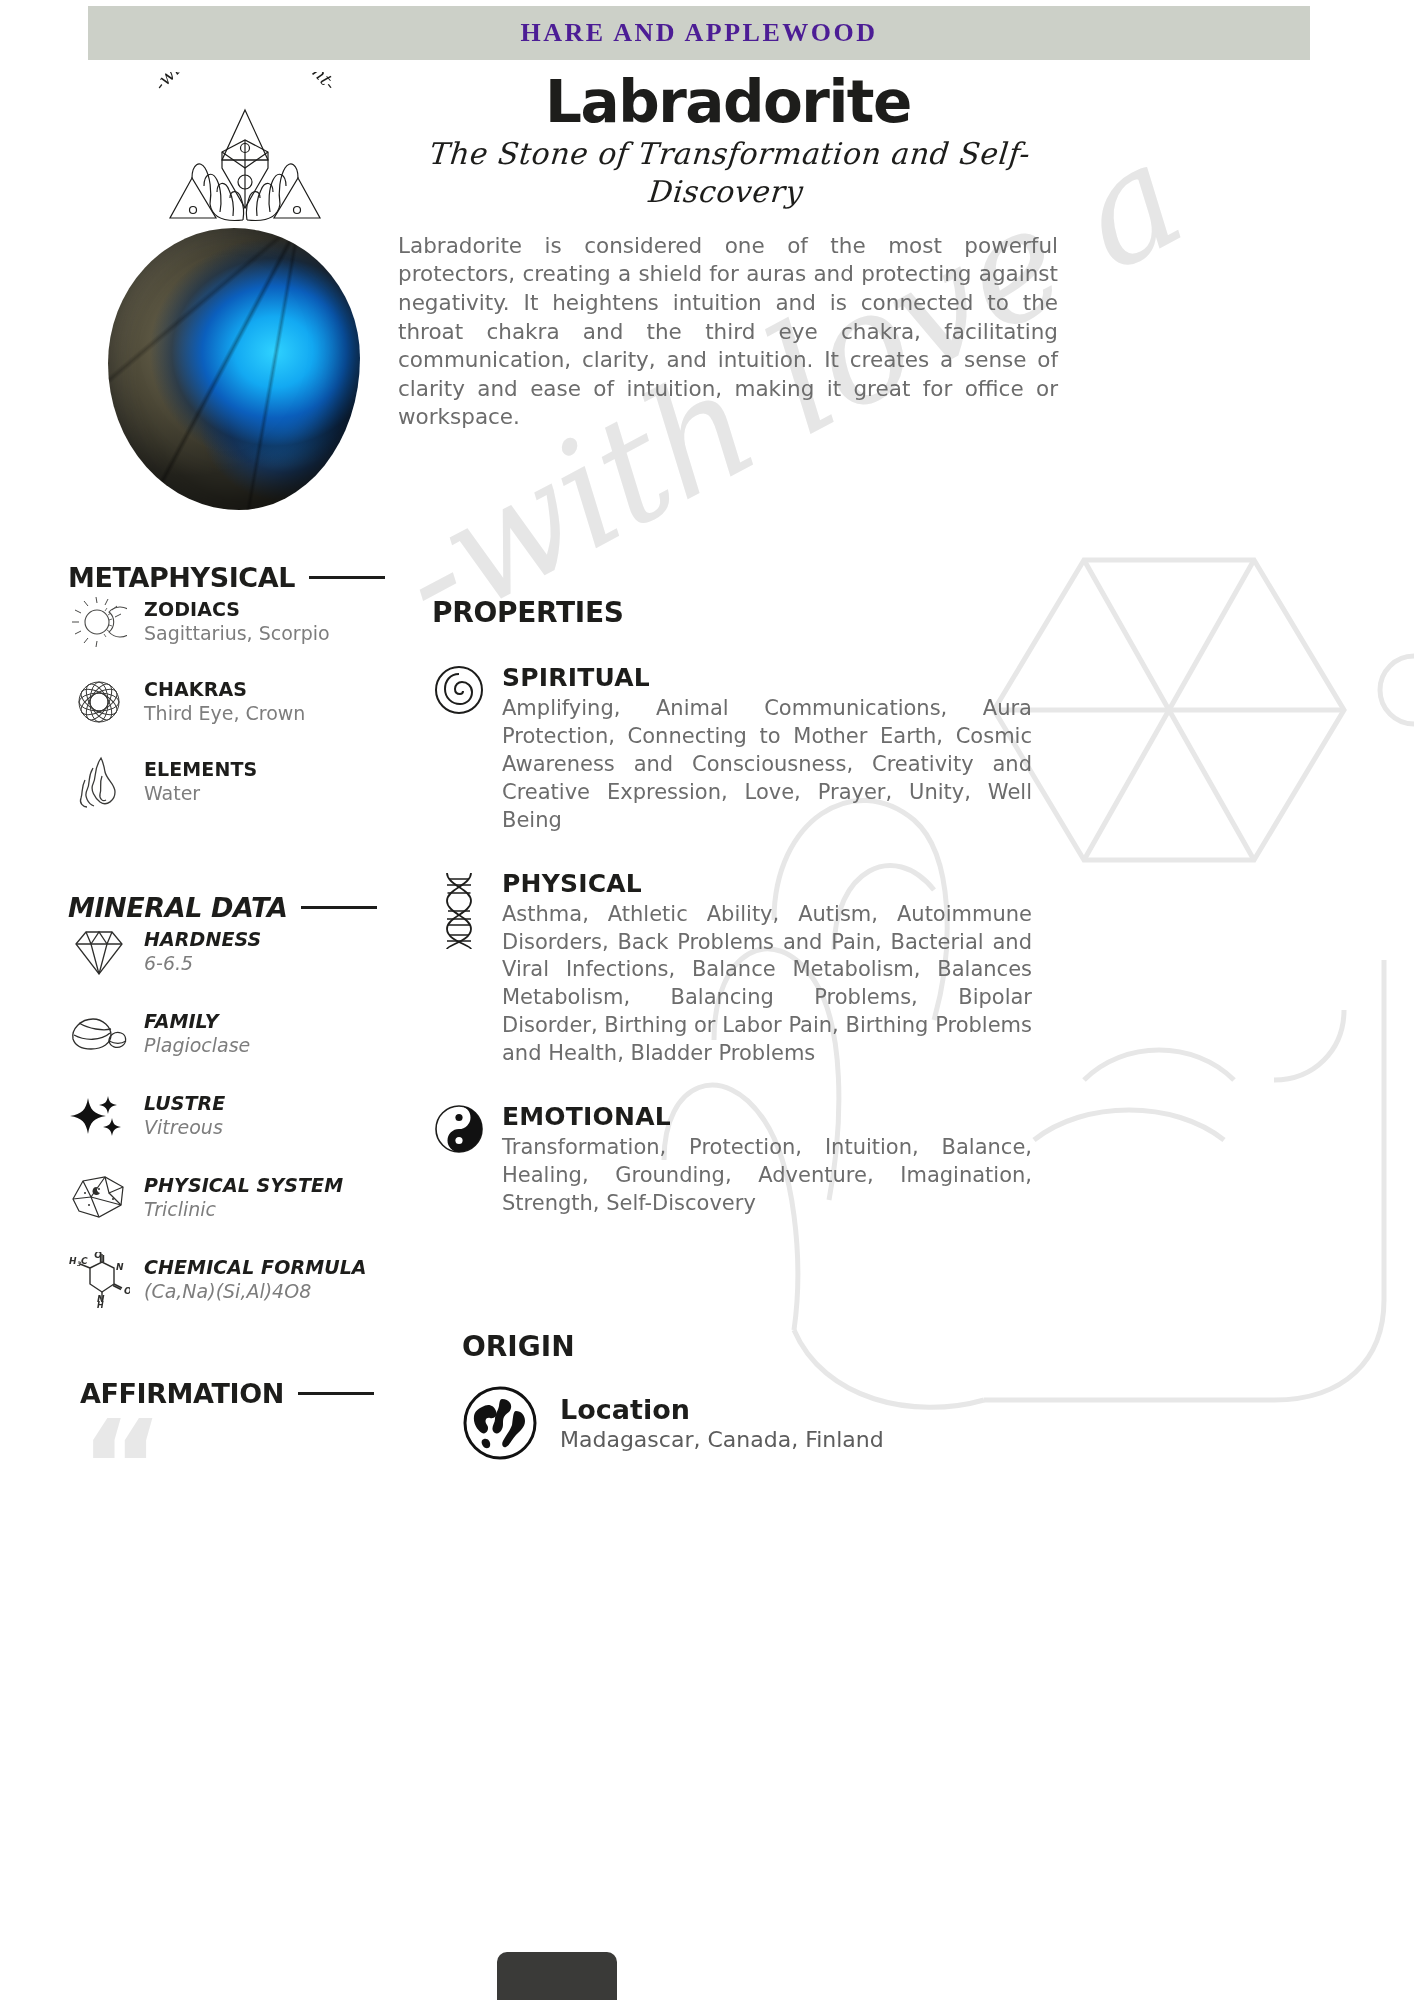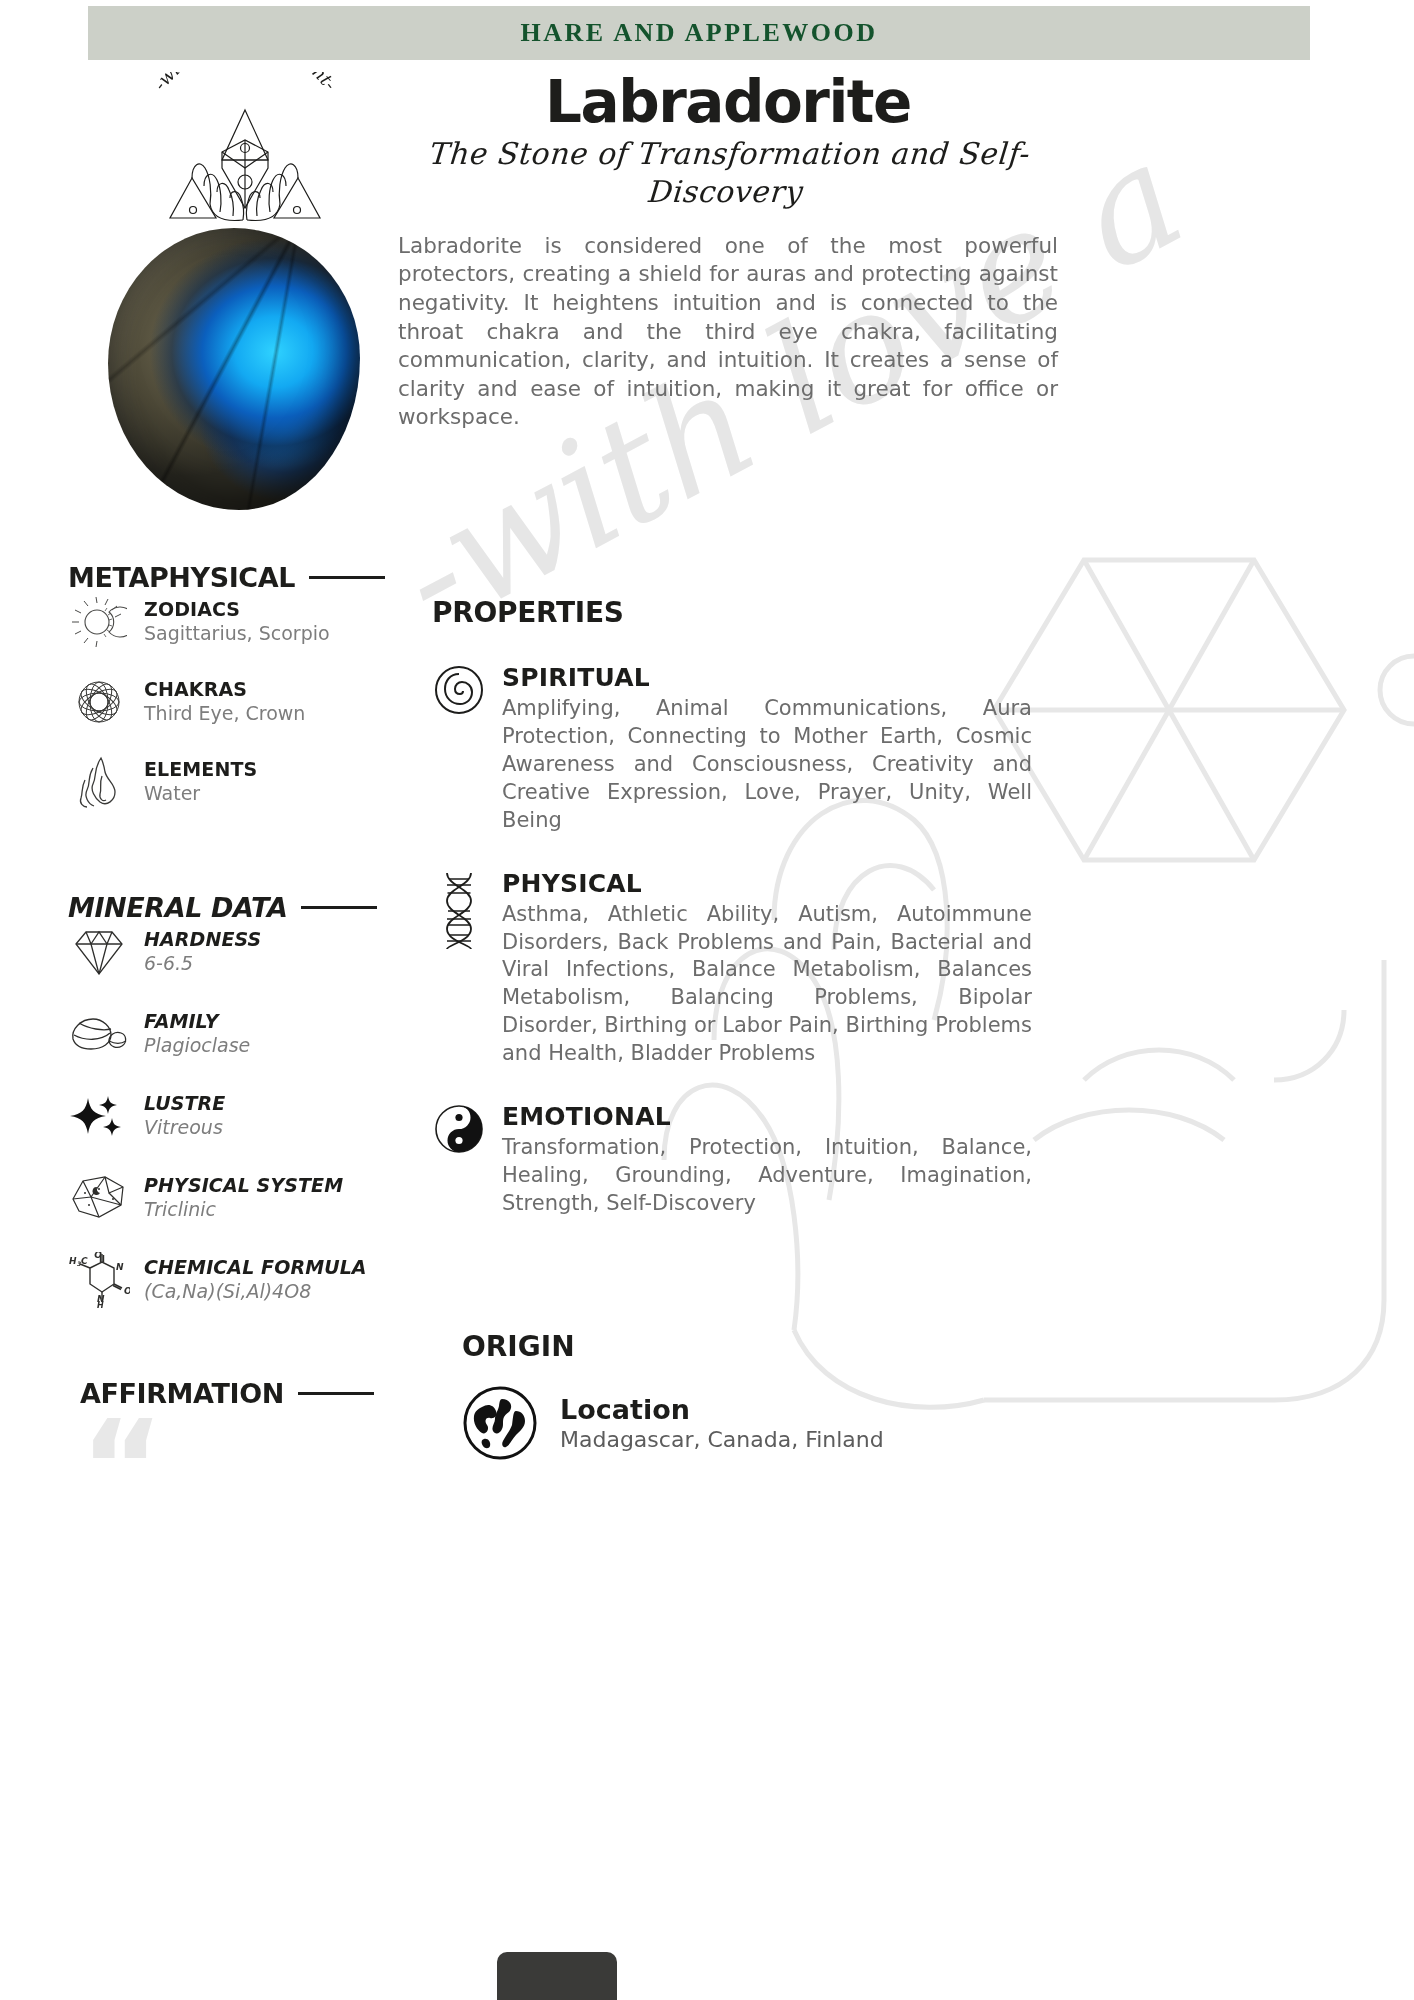--- a/index.html
+++ b/index.html
@@ -64,7 +64,7 @@
     font-weight: bold;
     font-size: 26px;
     letter-spacing: 2.5px;
-    color: #14532d;
+    color: #4c1d95;
   }
 
   

